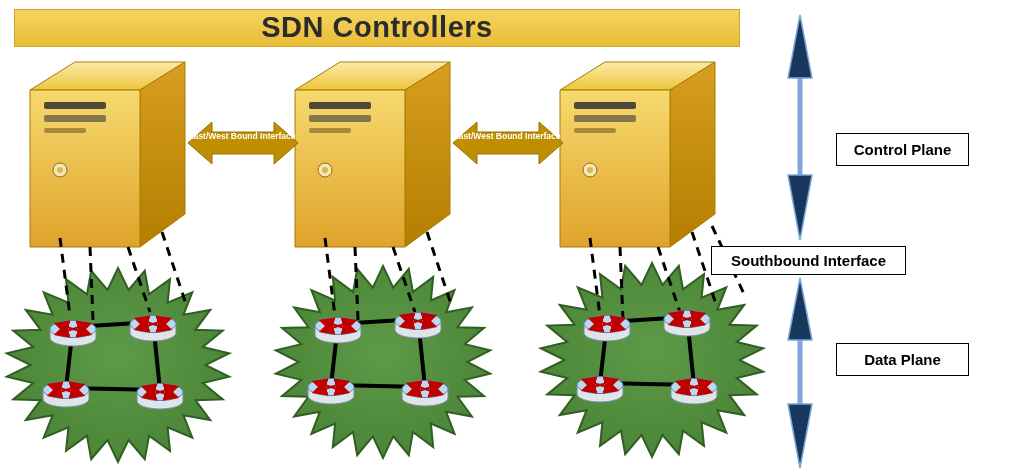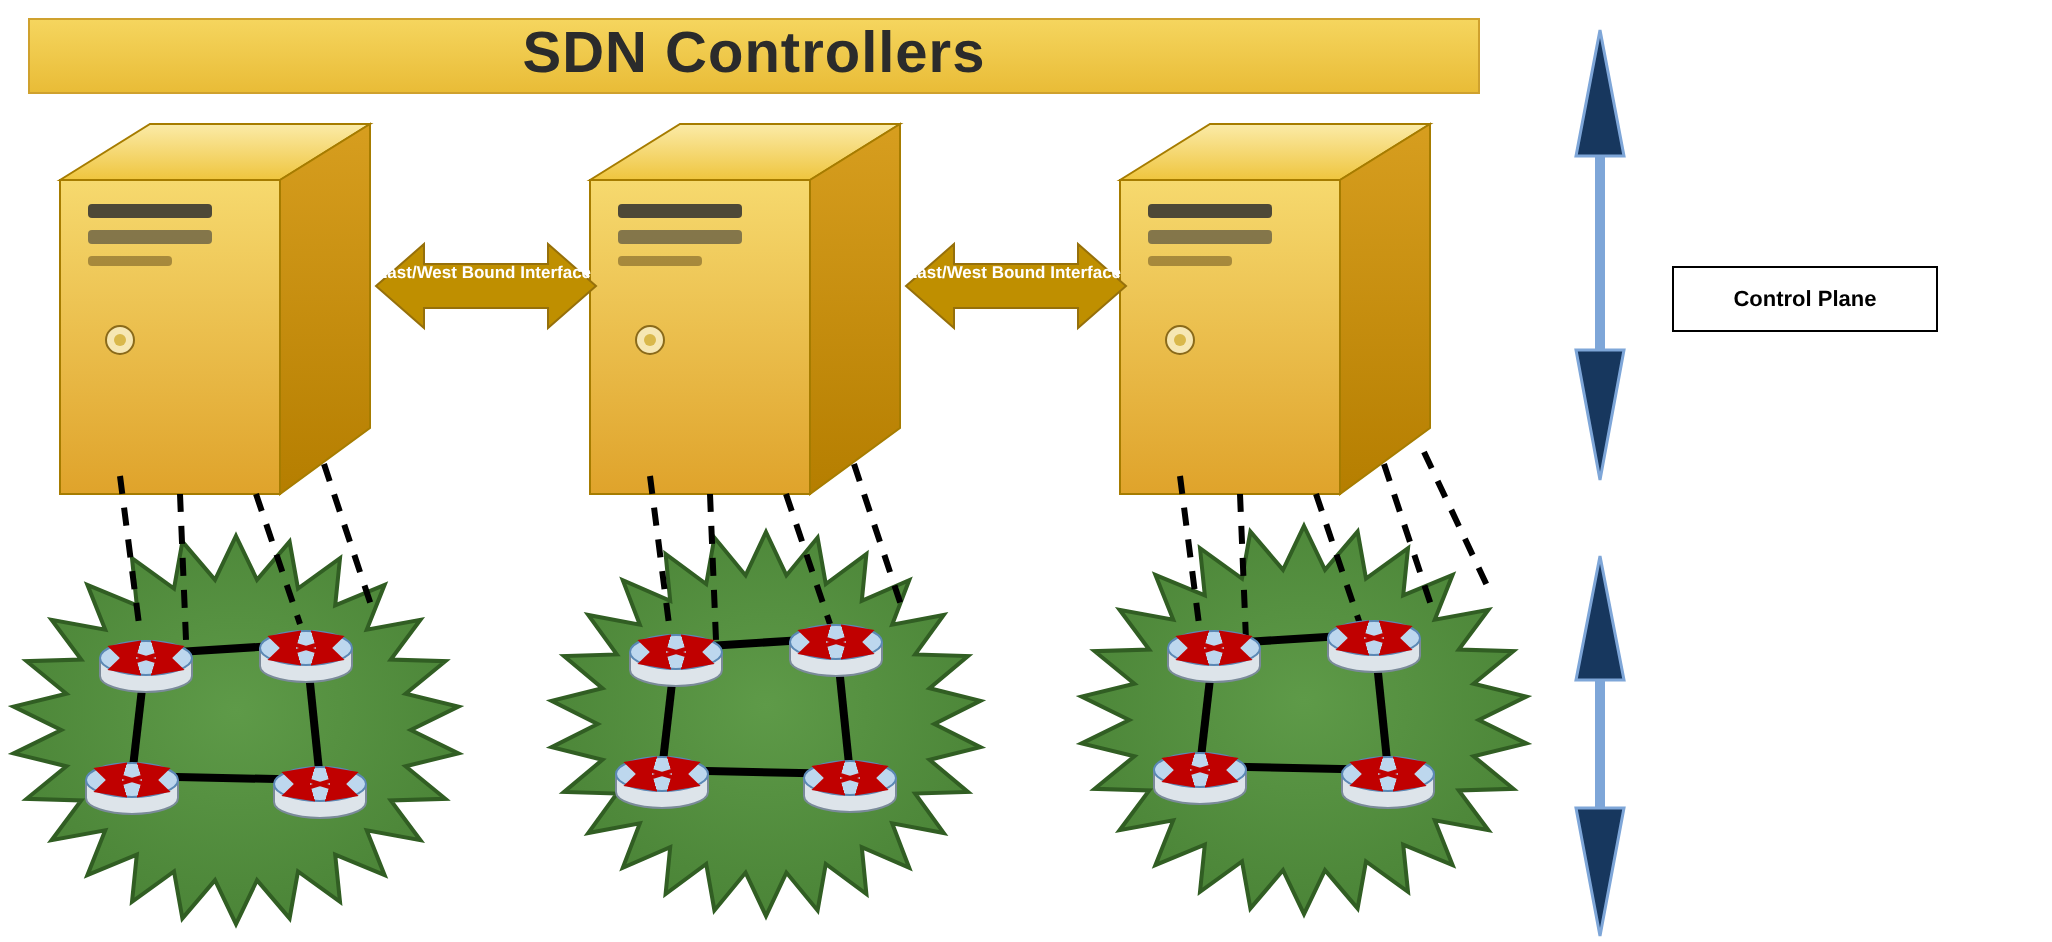--- a/index.html
+++ b/index.html
@@ -24,7 +24,7 @@
   .box-label{
     position:absolute;background:#ffffff;border:1px solid #000000;
     box-sizing:border-box;display:flex;align-items:center;justify-content:center;
-    font-weight:700;font-size:11px;color:#000000;
+    font-weight:700;font-size:15px;color:#000000;
   }
   #control-box{left:836px;top:133px;width:133px;height:33px;}
   #south-box{left:711px;top:246px;width:195px;height:29px;}

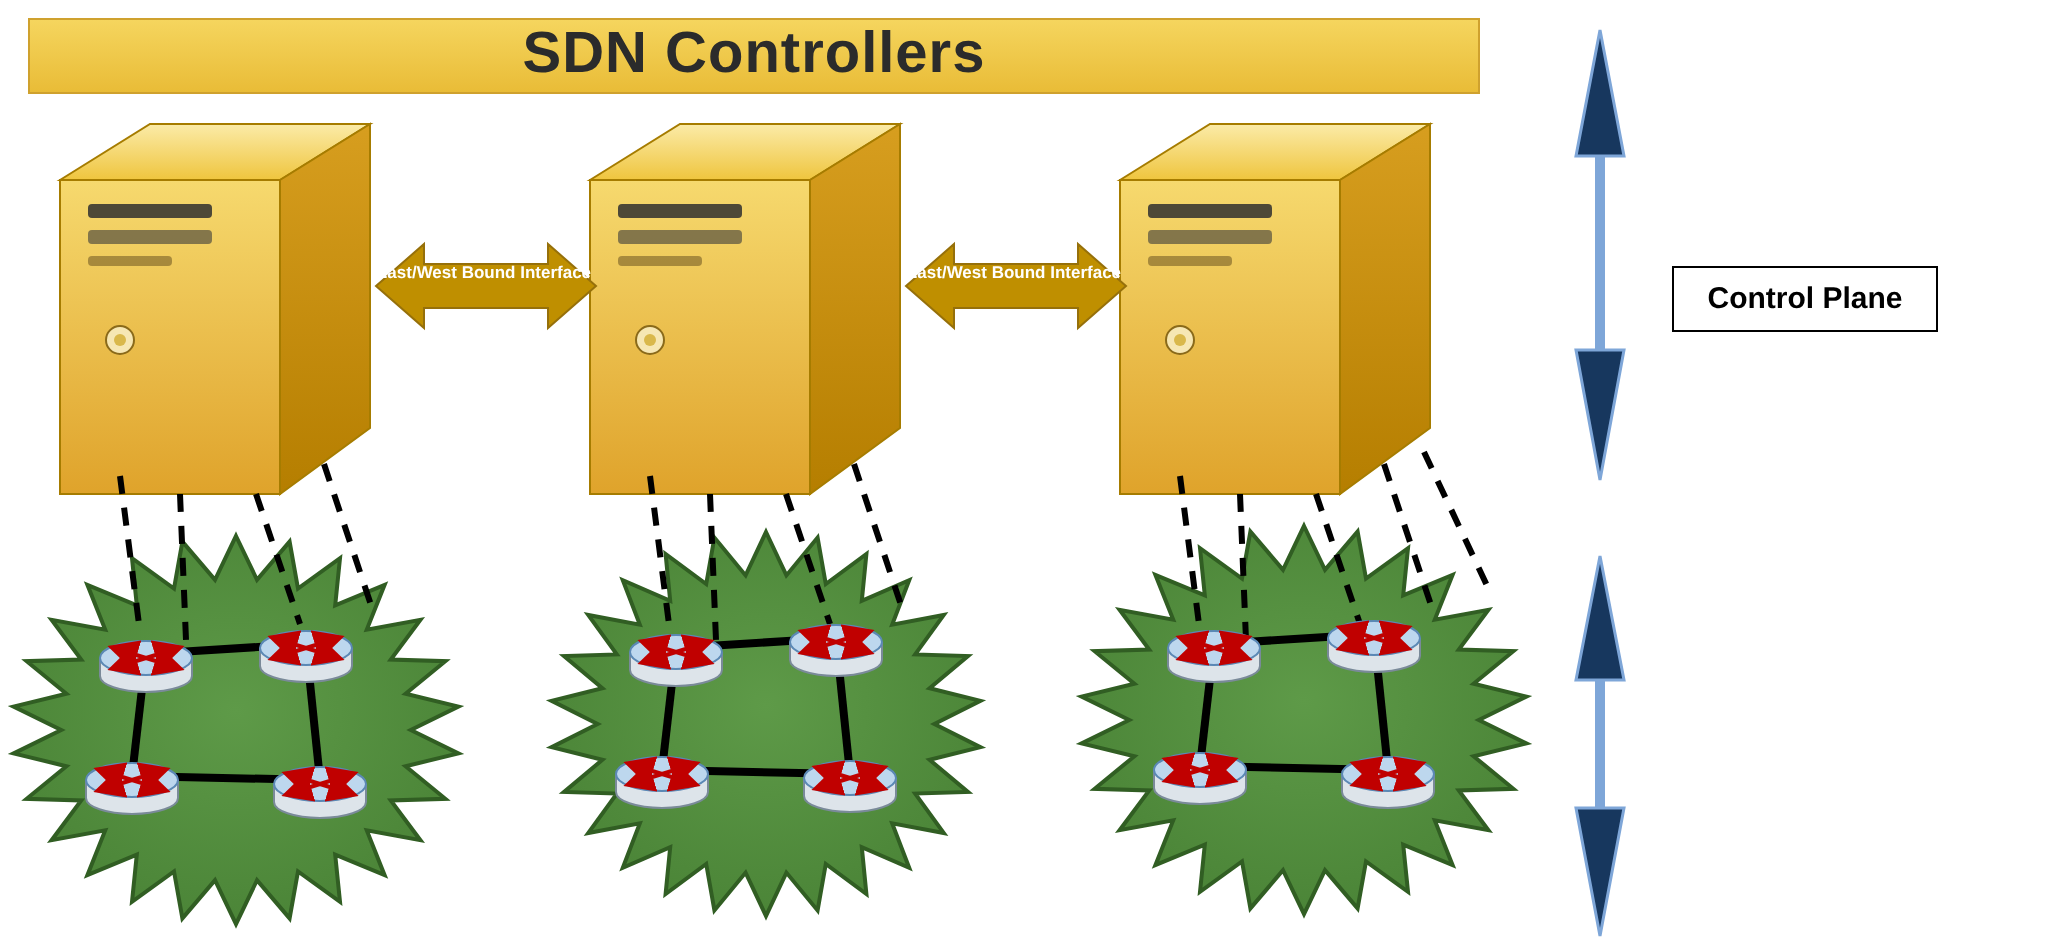--- a/index.html
+++ b/index.html
@@ -165,6 +165,7 @@
   <div class="ew-label" id="ew2">East/West Bound Interface</div>
 
   <div class="box-label" id="control-box">Control Plane</div>
+  <div class="box-label" id="south-box">Southbound Interface</div>
 </div>
 
 </body></html>

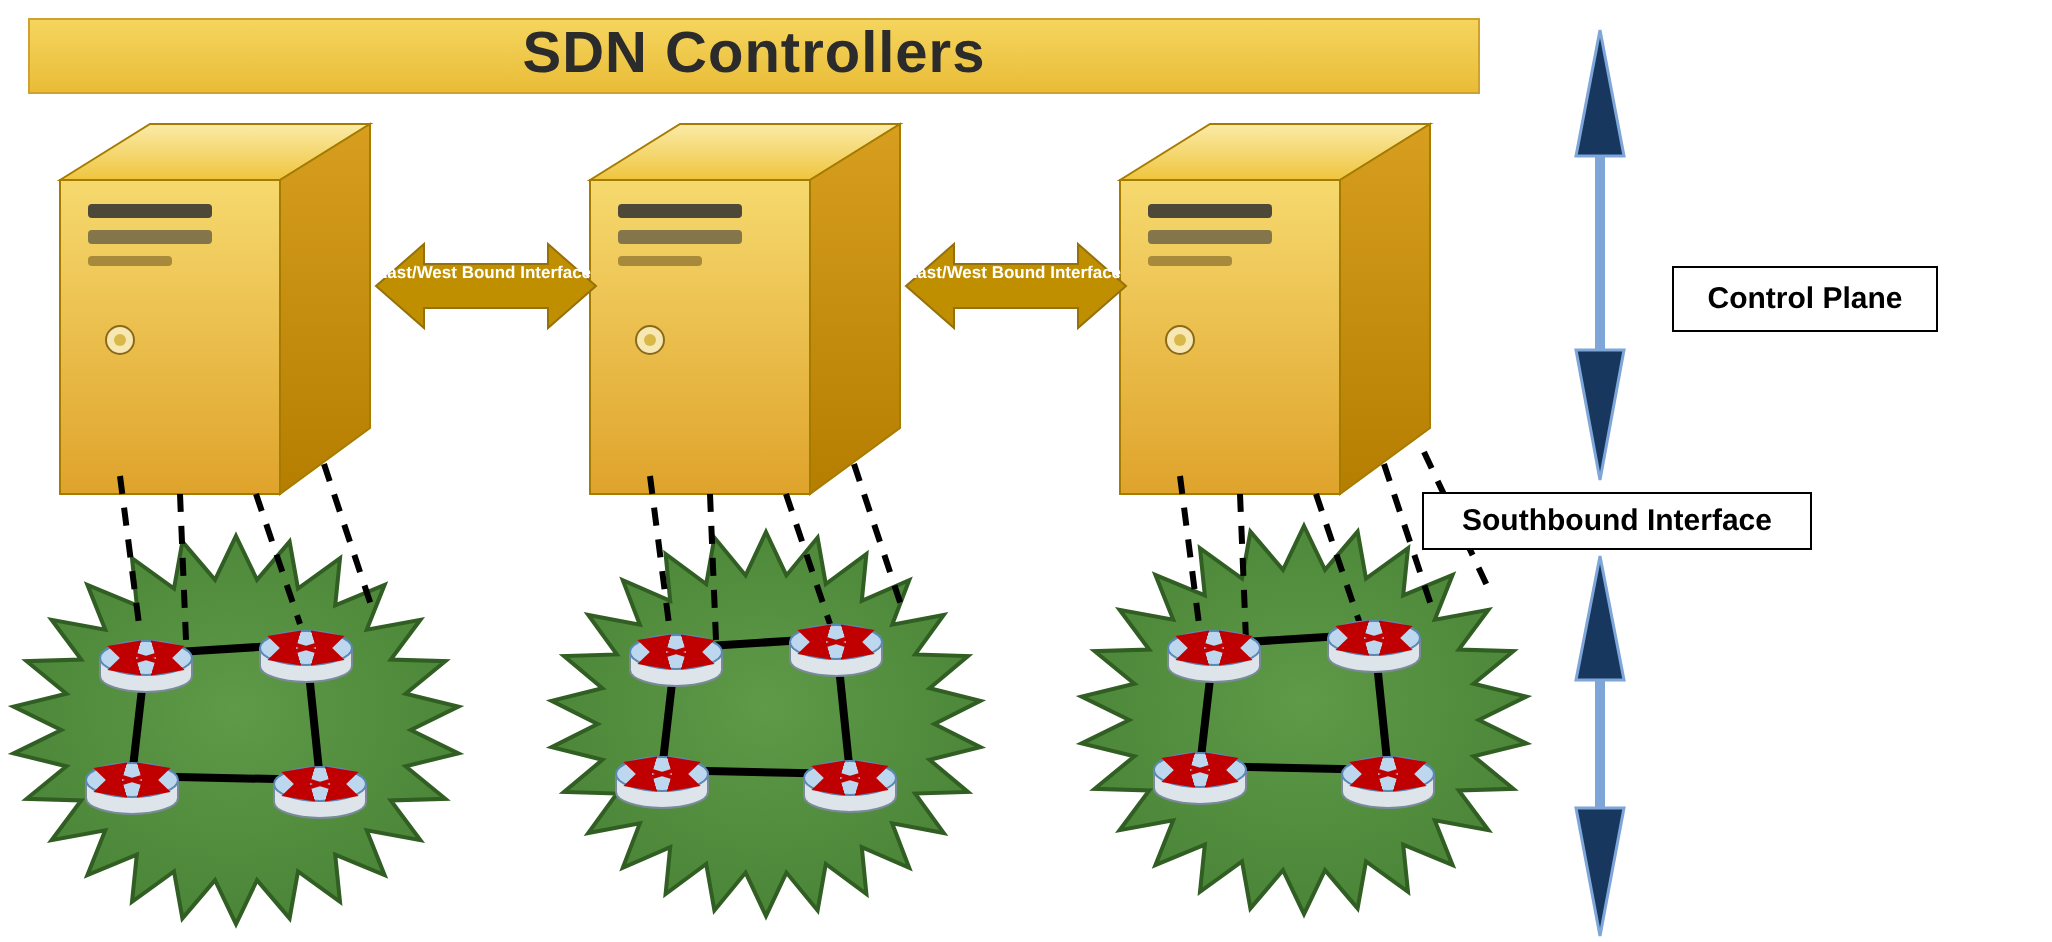--- a/index.html
+++ b/index.html
@@ -166,6 +166,7 @@
 
   <div class="box-label" id="control-box">Control Plane</div>
   <div class="box-label" id="south-box">Southbound Interface</div>
+  <div class="box-label" id="data-box">Data Plane</div>
 </div>
 
 </body></html>

